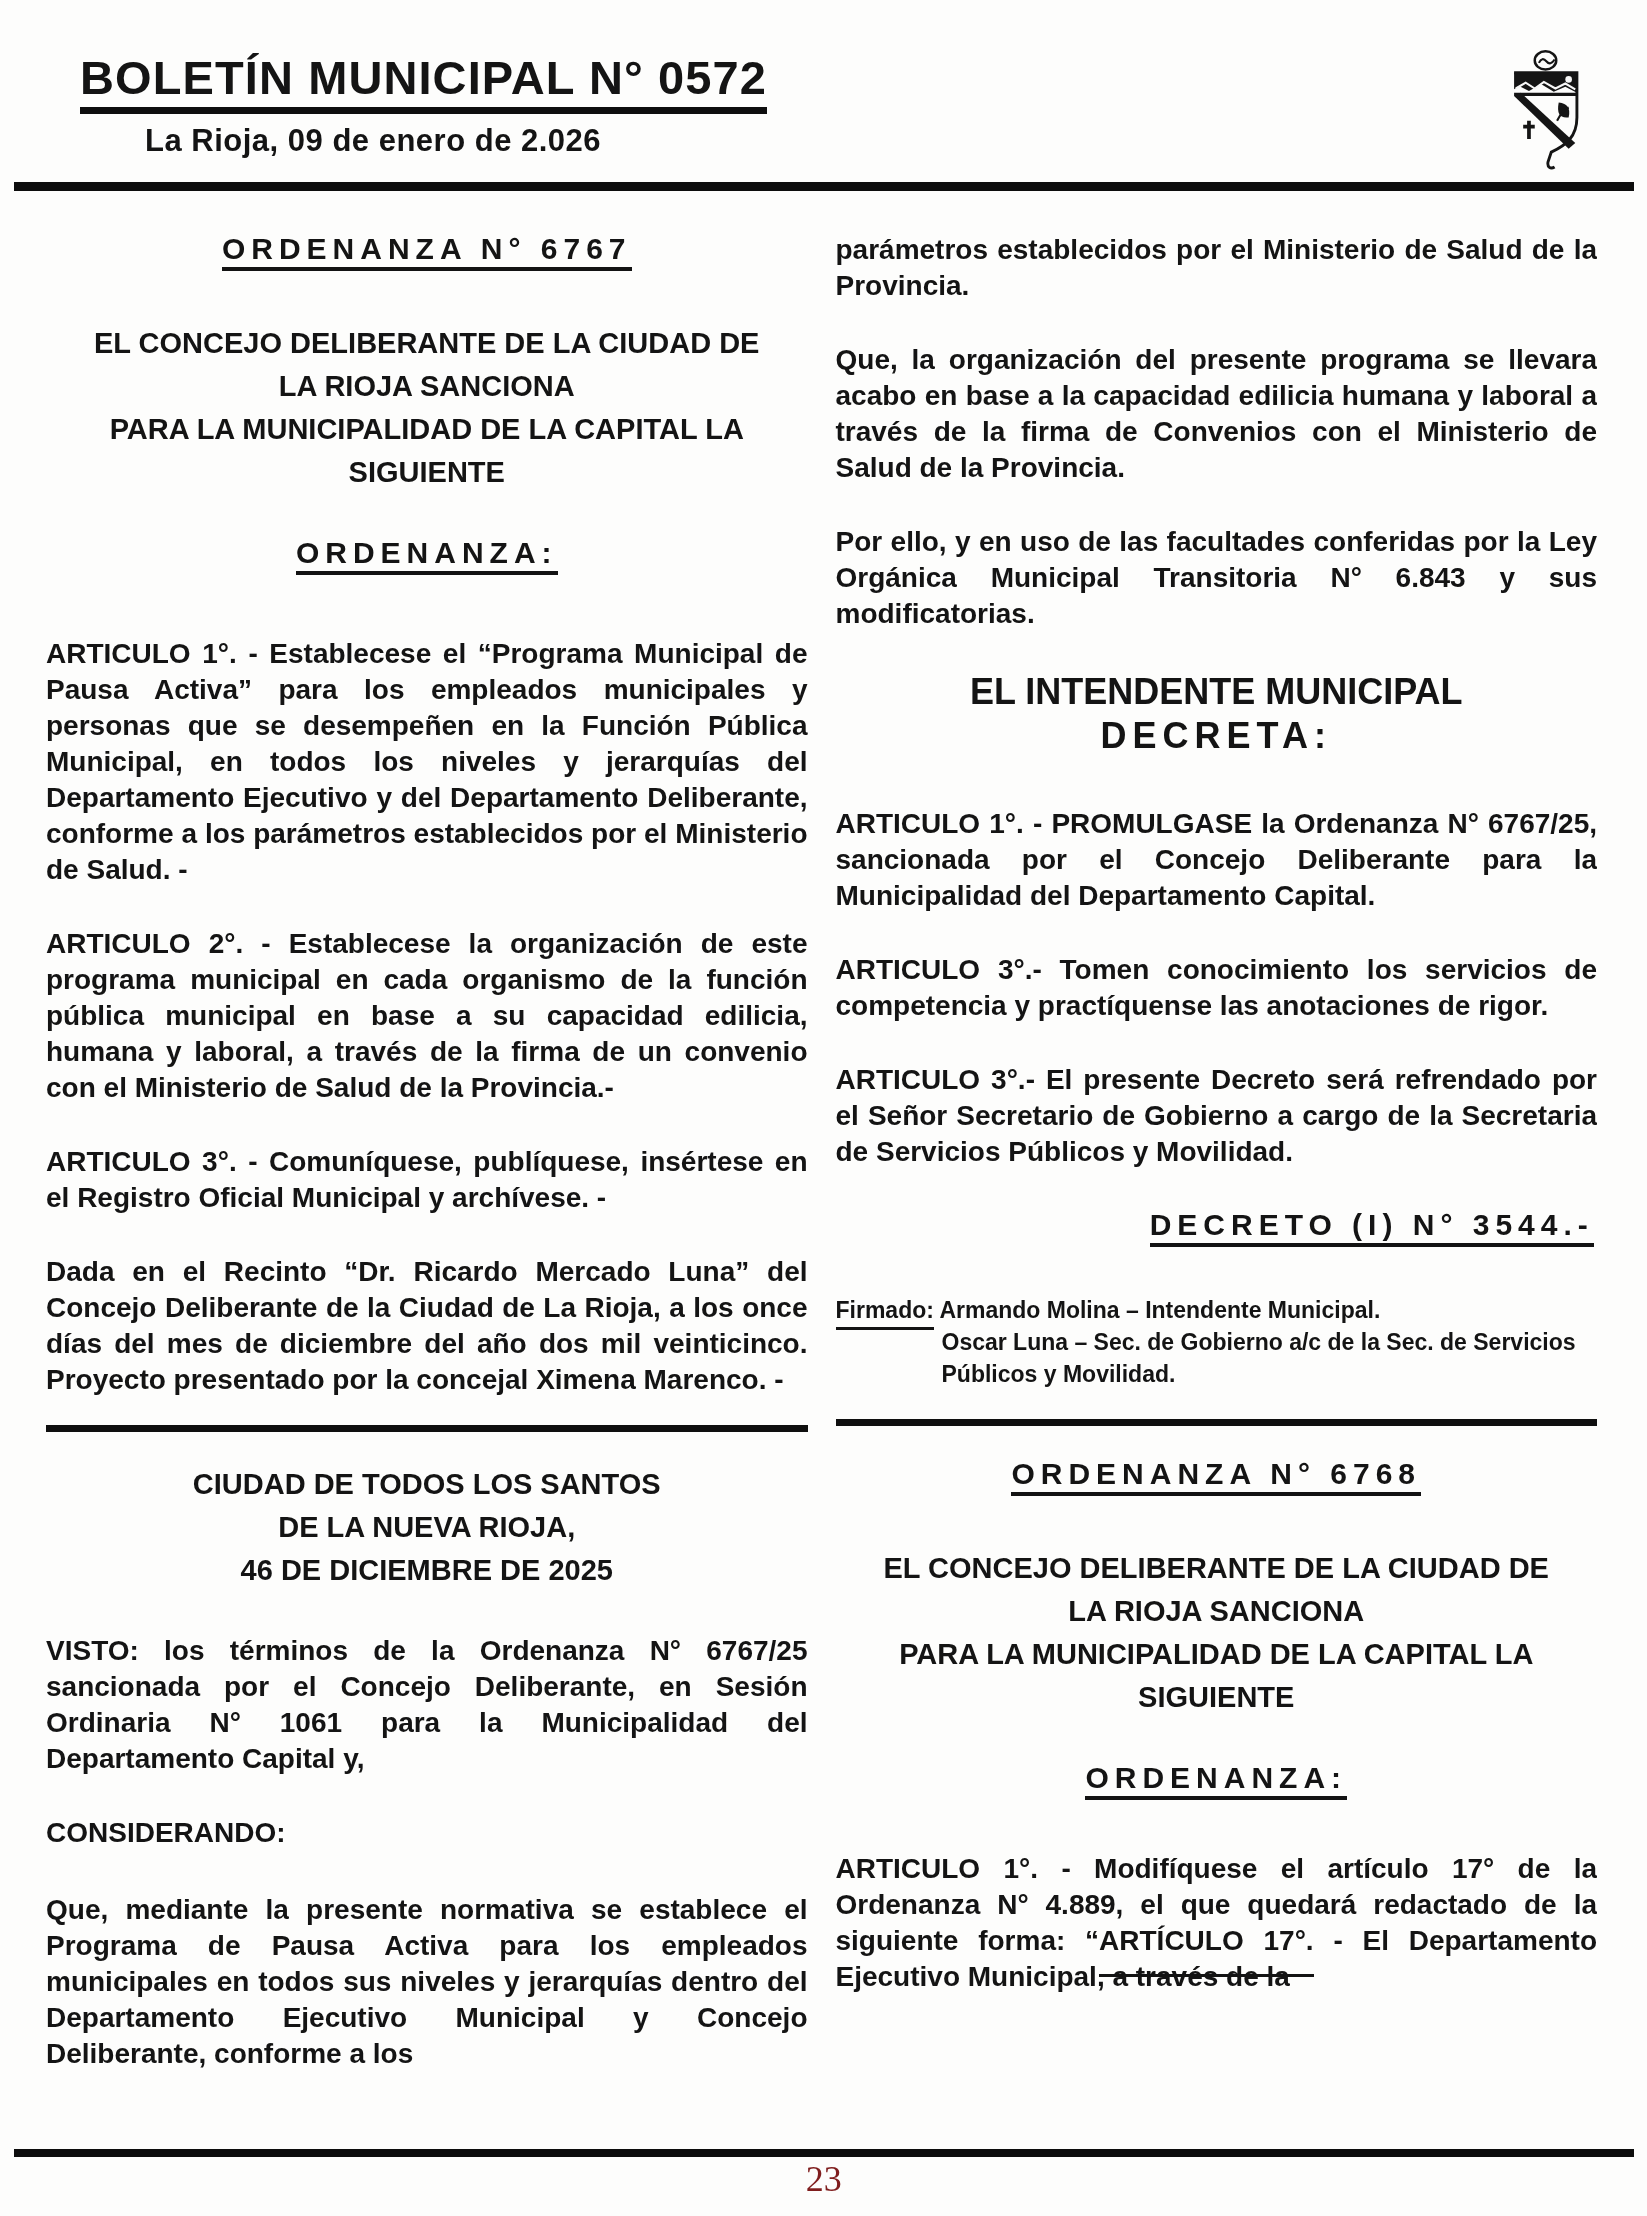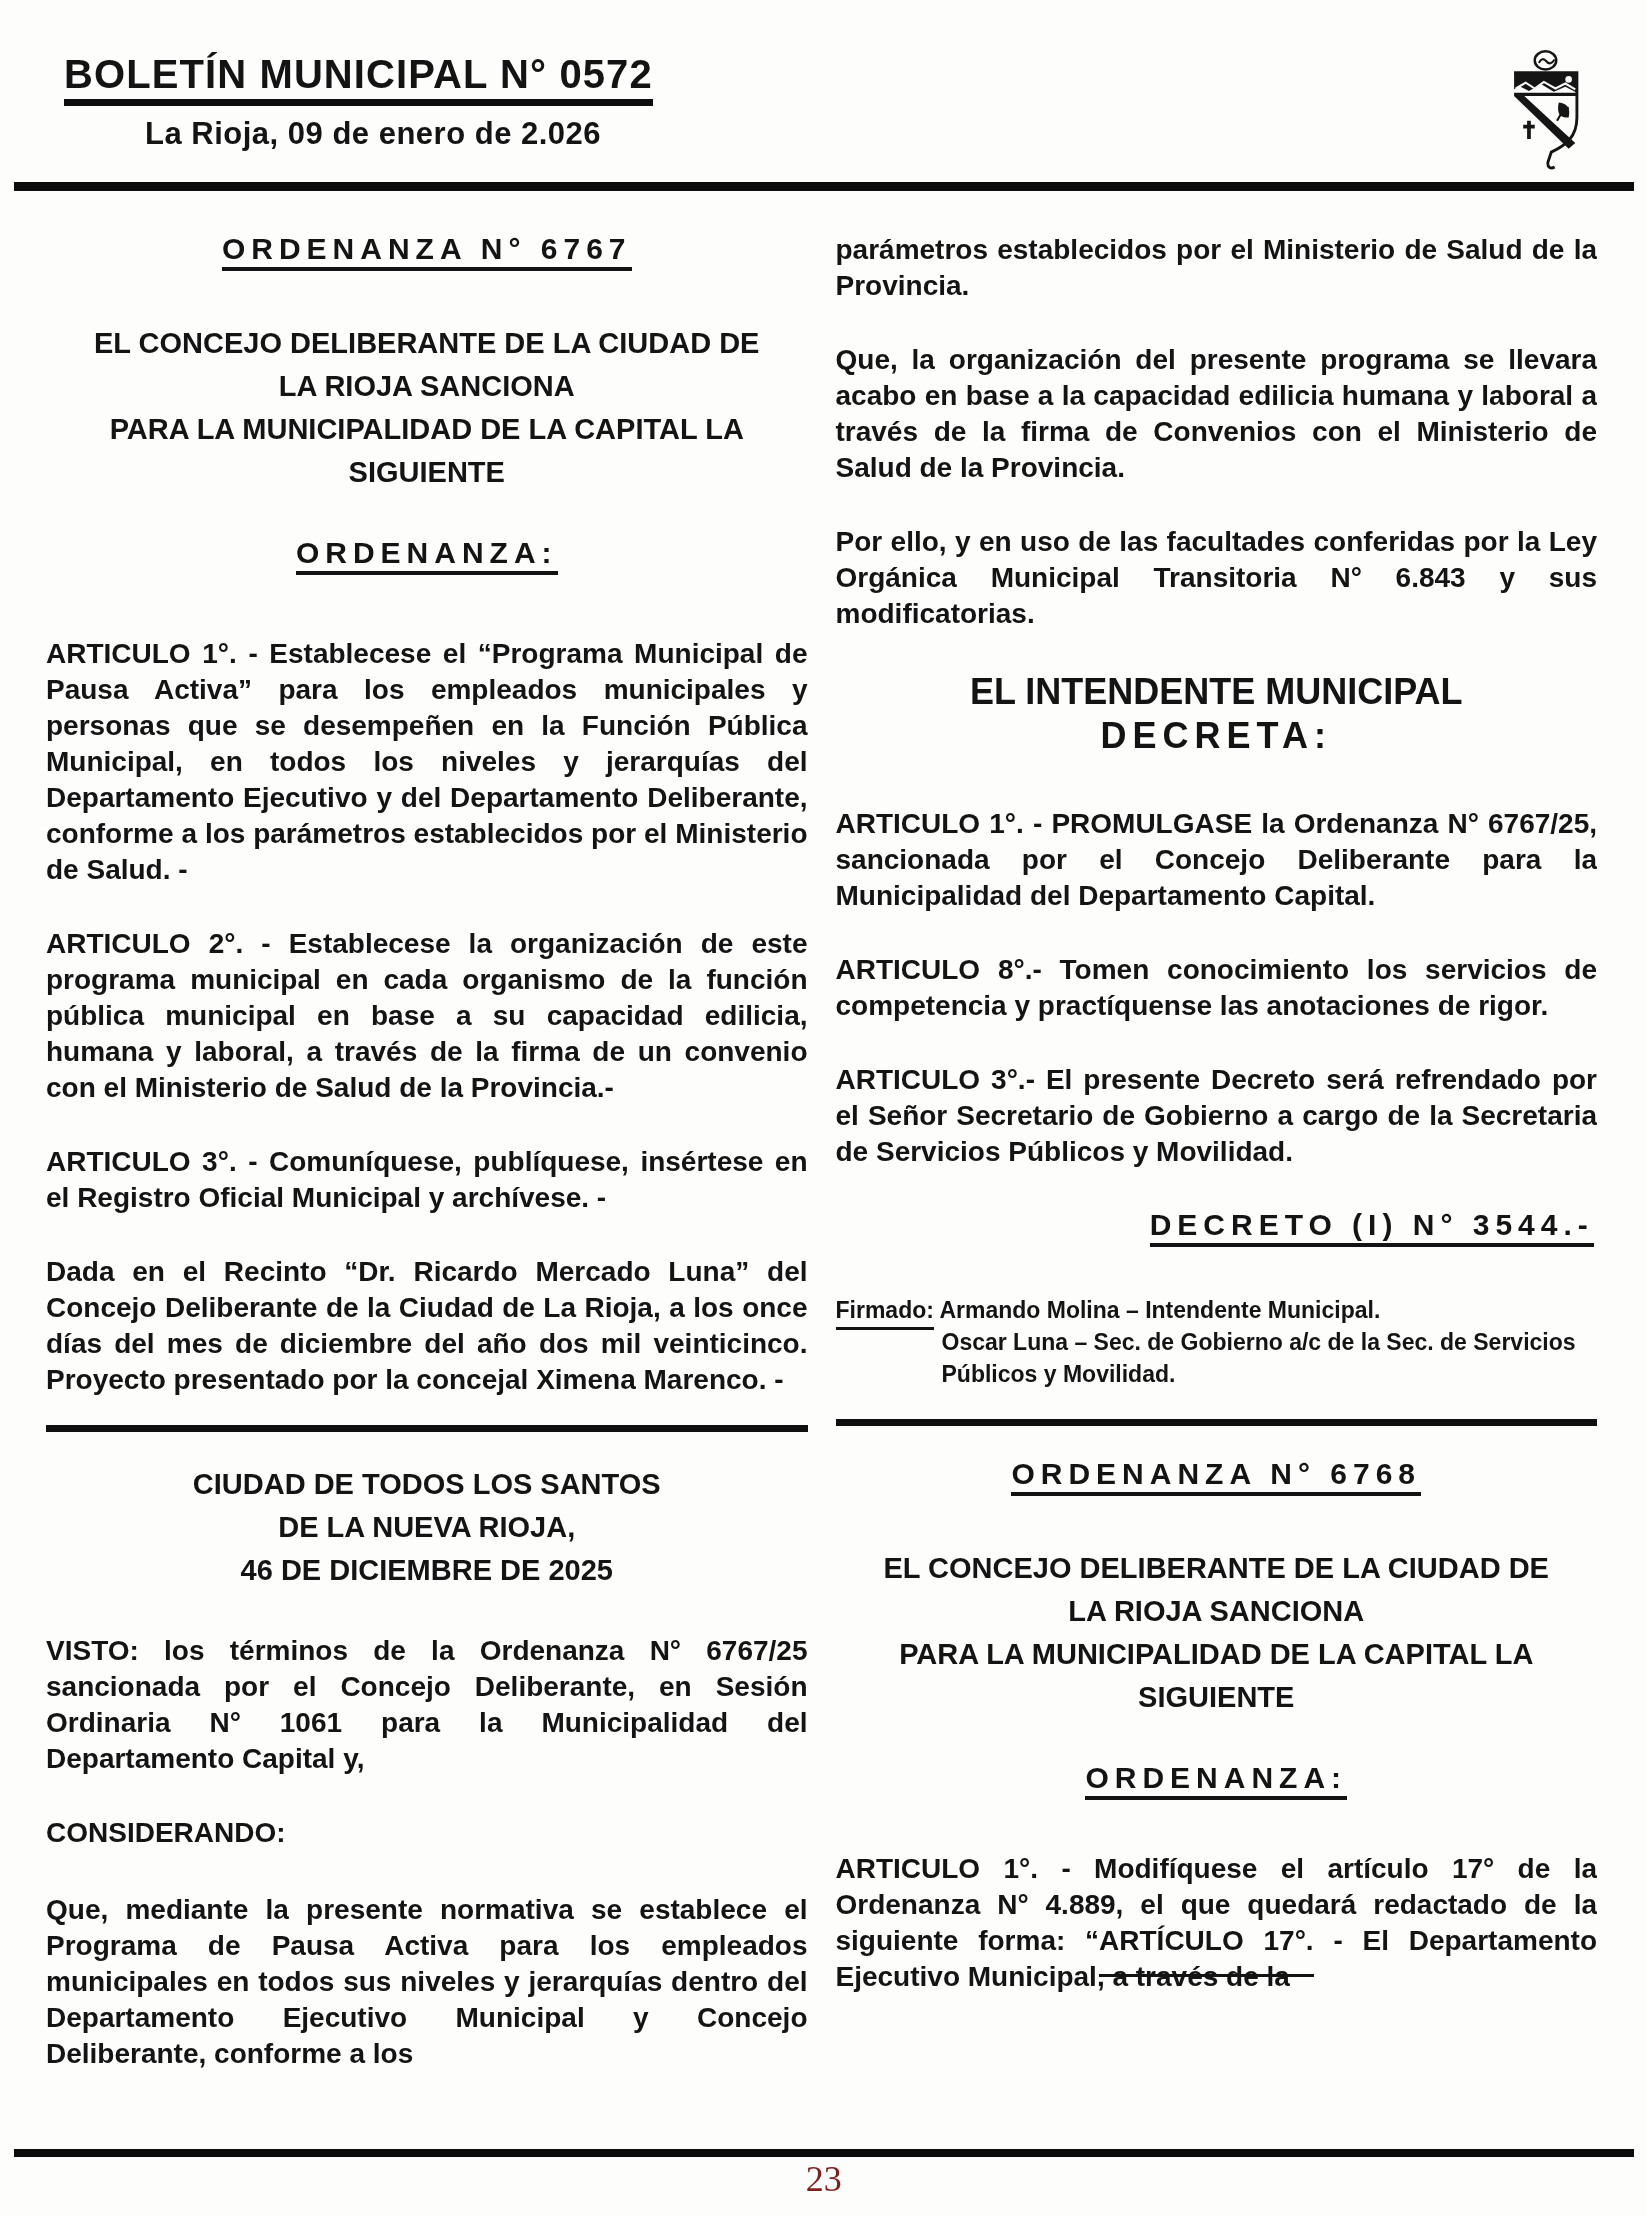--- a/index.html
+++ b/index.html
@@ -17,9 +17,9 @@
   .header{position:absolute;top:53px;left:64px;}
   .masthead-title{
     display:inline-block;
-    font-size:40px;letter-spacing:1.1px;
+    font-size:47px;letter-spacing:1.1px;
     border-bottom:7px solid #0e0e0e;
-    padding-bottom:4.3px;line-height:1.05;
+    padding-bottom:4.3px;line-height:1.05;margin-left:16px;
   }
   .masthead-date{font-size:31px;margin:9.7px 0 0 81px;letter-spacing:0.5px;}
   .header-rule{position:absolute;left:14px;right:14px;top:182px;height:9.2px;background:#0d0d0d;}

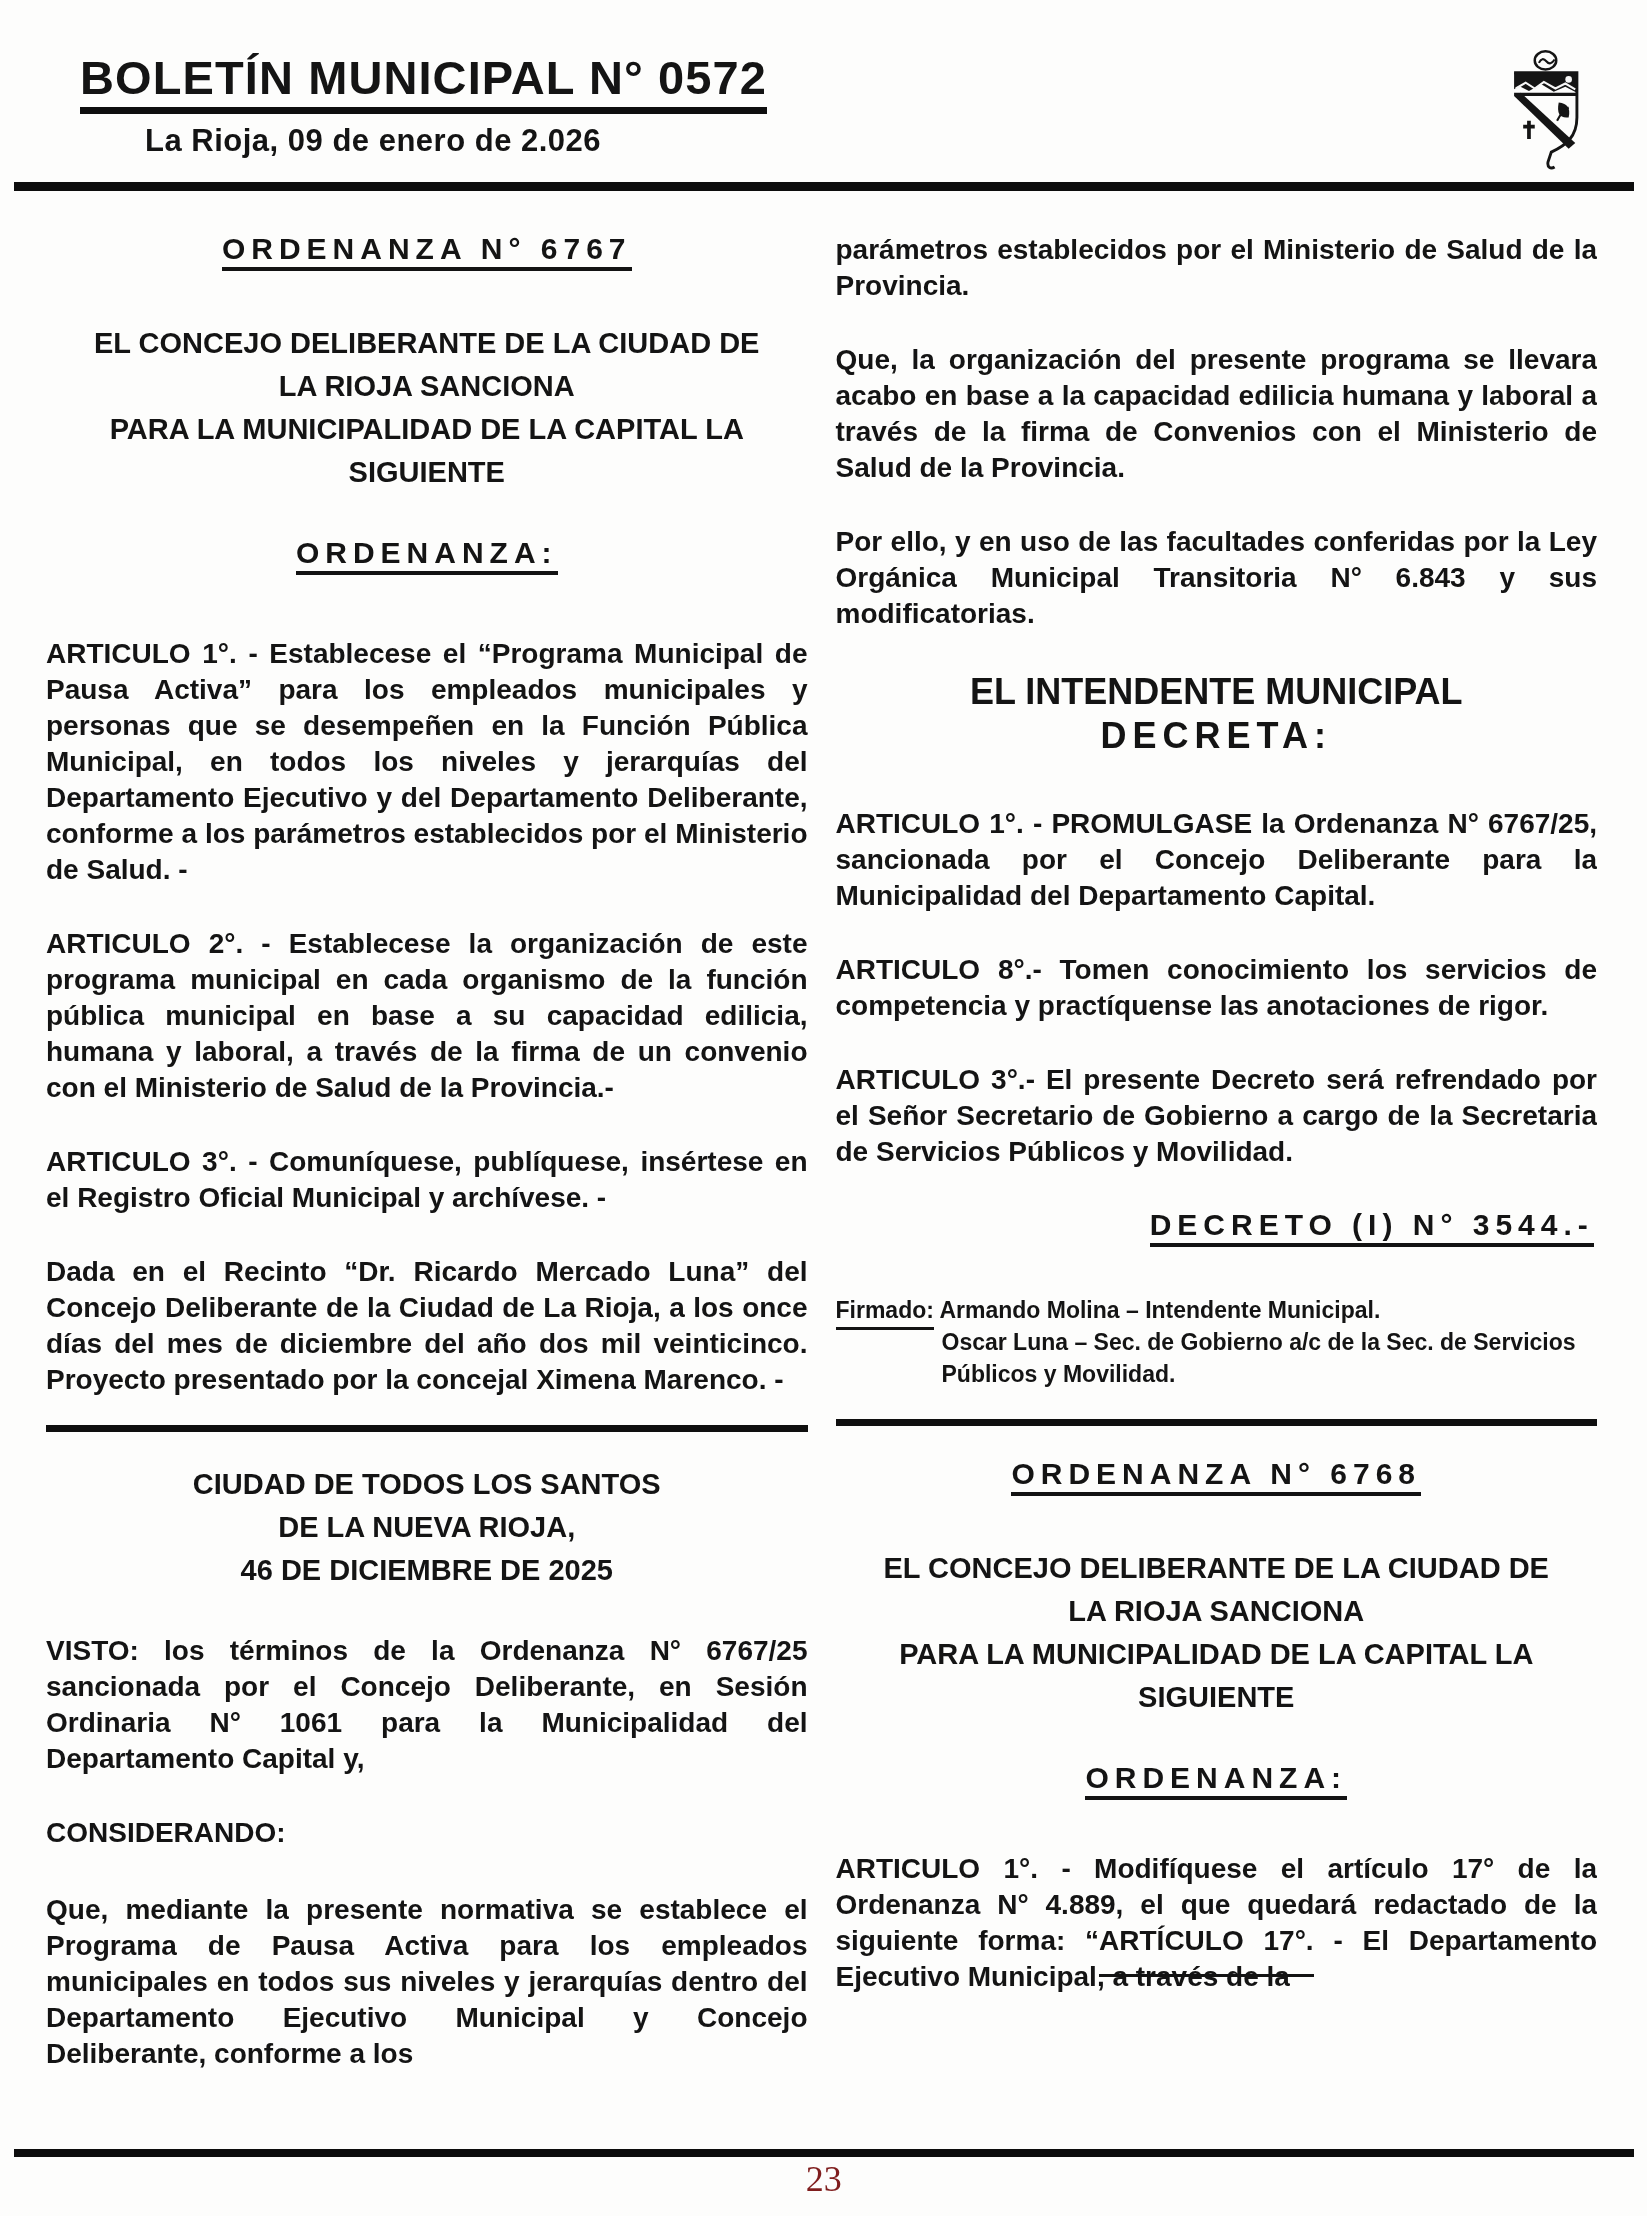--- a/index.html
+++ b/index.html
@@ -137,7 +137,7 @@
       </div>
 
       <p class="p">ARTICULO 1°. - PROMULGASE la Ordenanza N° 6767/25, sancionada por el Concejo Deliberante para la Municipalidad del Departamento Capital.</p>
-      <p class="p">ARTICULO 8°.- Tomen conocimiento los servicios de competencia y practíquense las anotaciones de rigor.</p>
+      <p class="p">ARTICULO 3°.- Tomen conocimiento los servicios de competencia y practíquense las anotaciones de rigor.</p>
       <p class="p">ARTICULO 3°.- El presente Decreto será refrendado por el Señor Secretario de Gobierno a cargo de la Secretaria de Servicios Públicos y Movilidad.</p>
 
       <div class="decreto-wrap">

